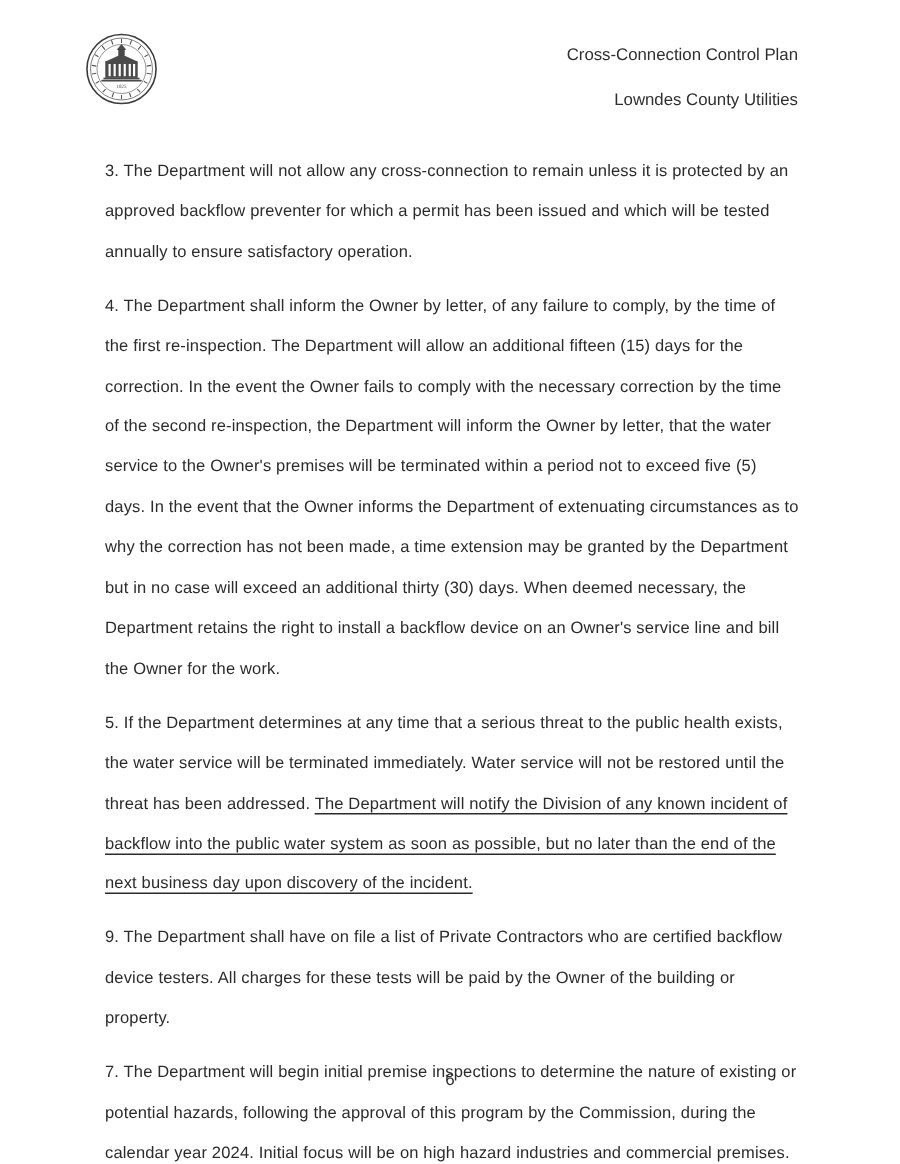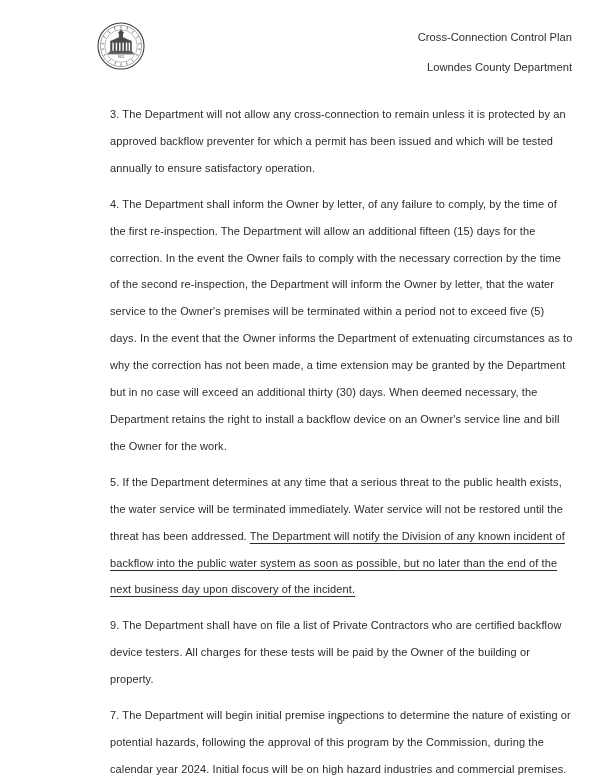--- a/index.html
+++ b/index.html
@@ -22,7 +22,6 @@
     width: 512px;
     height: 776px;
     background: #ffffff;
-    margin-left: 40px;
   }
 
   

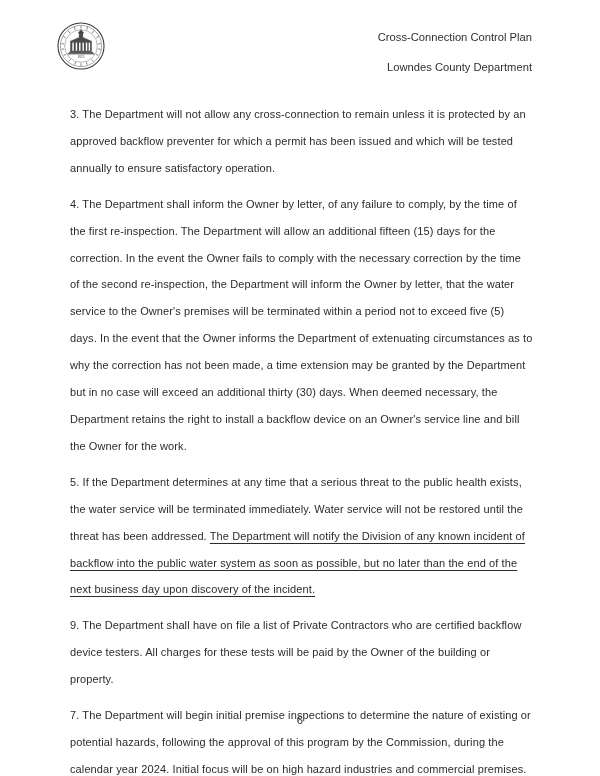--- a/index.html
+++ b/index.html
@@ -157,7 +157,7 @@
 
     <div class="header-lines">
       <div class="header-line">Cross-Connection Control Plan</div>
-      <div class="header-line">Lowndes County Department</div>
+      <div class="header-line">Lowndes County Utilities</div>
     </div>
 
   </div>

